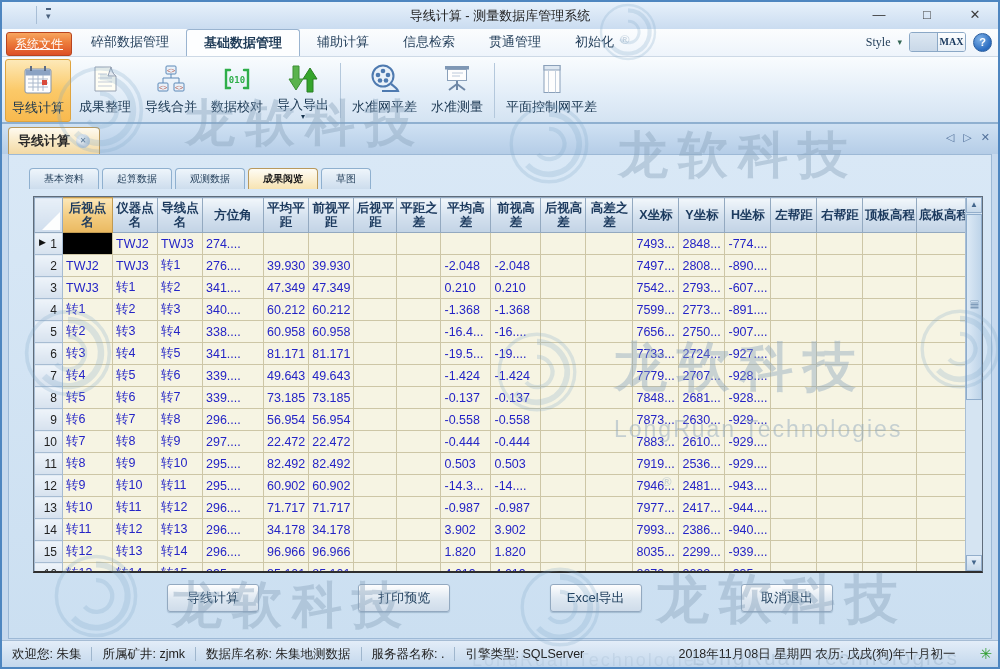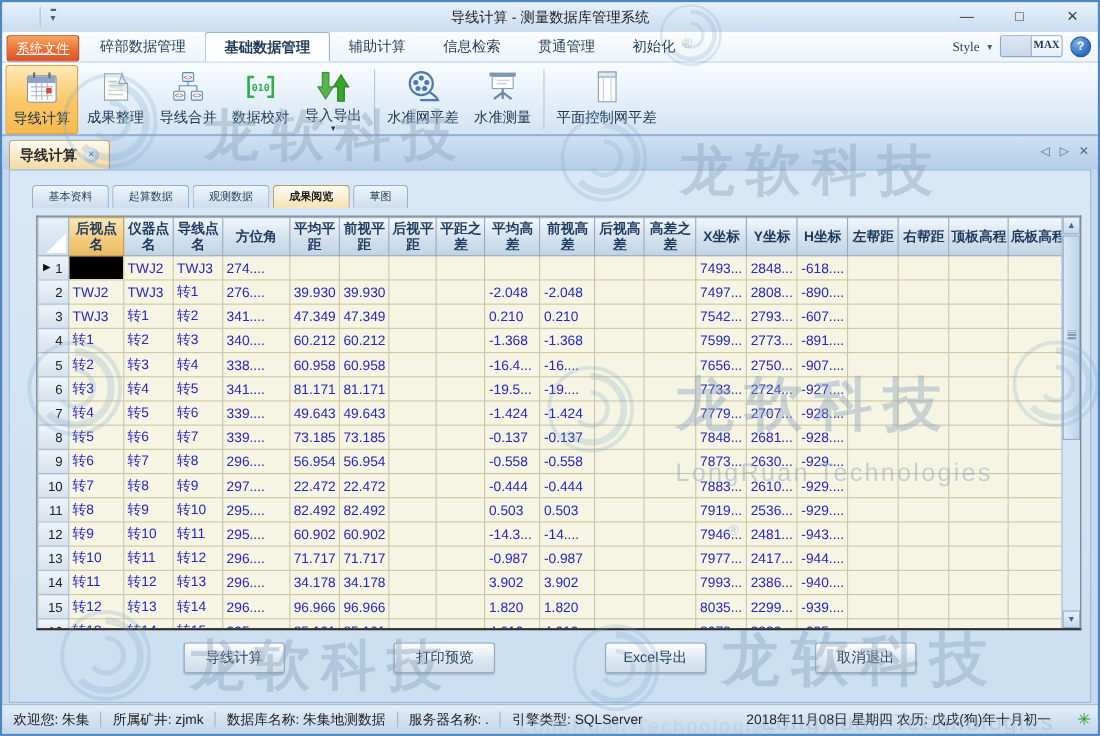--- a/index.html
+++ b/index.html
@@ -291,7 +291,7 @@
               <td></td>
               <td>7493...</td>
               <td>2848...</td>
-              <td>-618....</td>
+              <td>-774....</td>
               <td></td>
               <td></td>
               <td></td>

